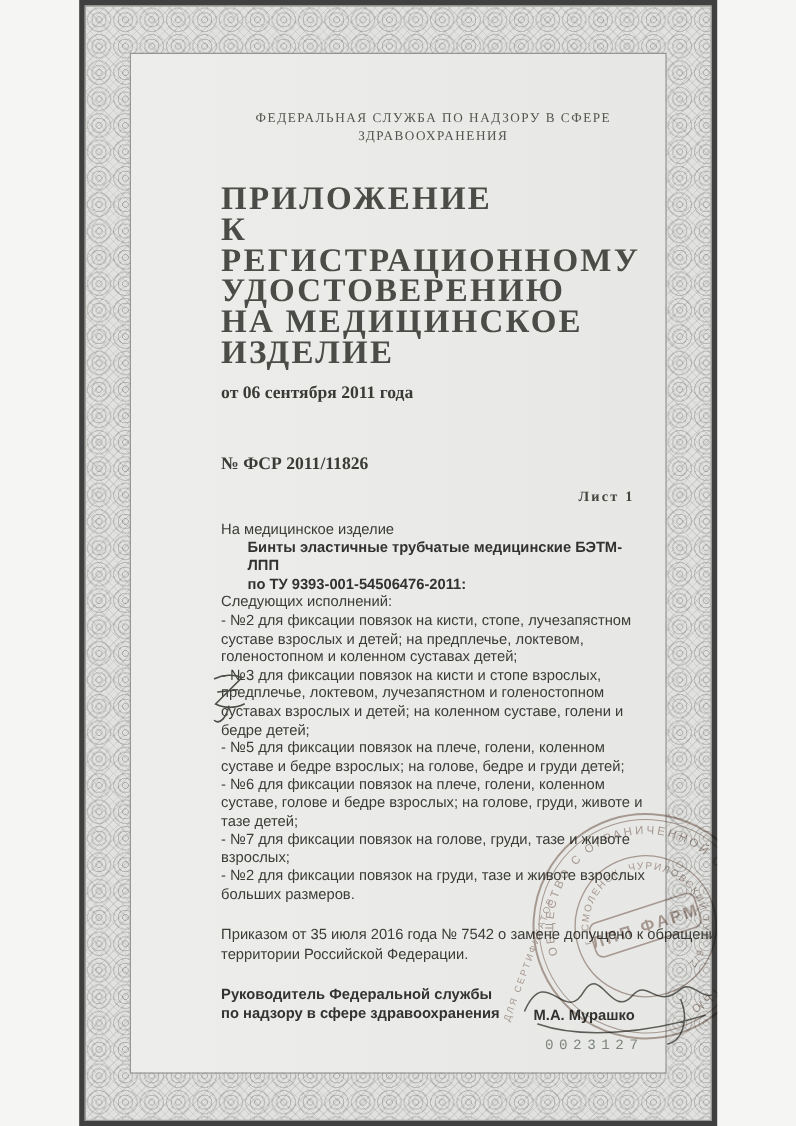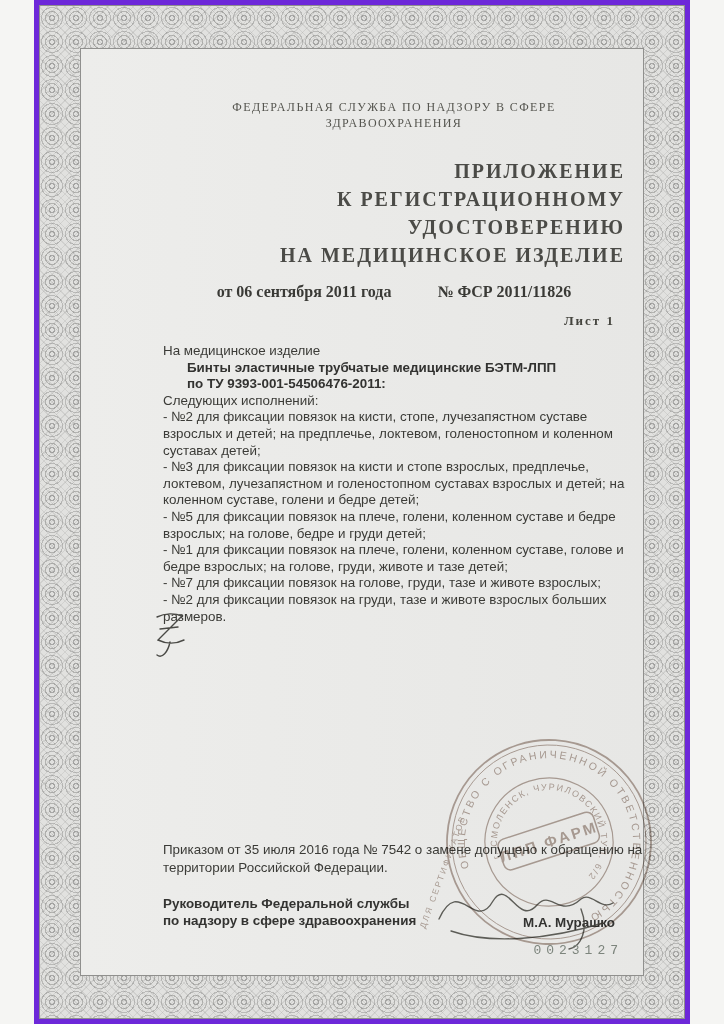--- a/index.html
+++ b/index.html
@@ -4,7 +4,7 @@
 <style>
   html,body{margin:0;padding:0;}
   body{background:#f5f5f3;font-family:"Liberation Sans",sans-serif;}
-  .page{position:relative;width:656px;height:1024px;margin:0 auto;background:#6d28d9;overflow:hidden;}
+  .page{position:relative;width:580px;height:1024px;margin:0 auto;background:#404040;overflow:hidden;}
   
   .border-pattern{
     position:absolute;inset:5px;

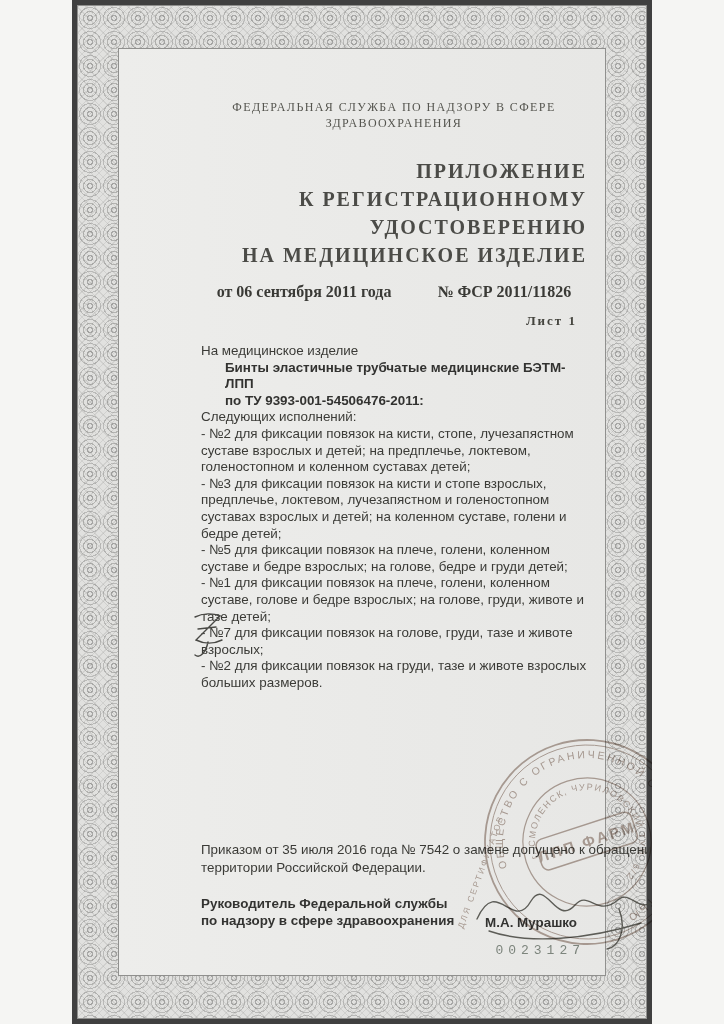--- a/index.html
+++ b/index.html
@@ -30,8 +30,8 @@
   .agency{margin-top:50px;text-align:center;color:#55554f;
     font-family:"Liberation Serif",serif;font-size:12px;letter-spacing:1.4px;line-height:16px;}
   .agency .sub{letter-spacing:1px;}
-  .title{margin-top:26px;text-align:right;color:#4b4b47;
-    font-family:"Liberation Serif",serif;font-weight:bold;font-size:20px;letter-spacing:2px;line-height:28px;}
+  .title{margin-top:36px;text-align:left;color:#4b4b47;
+    font-family:"Liberation Serif",serif;font-weight:bold;font-size:30px;letter-spacing:2px;line-height:28px;}
   .date-row{margin-top:14px;display:flex;justify-content:center;gap:46px;
     font-family:"Liberation Serif",serif;font-weight:bold;font-size:16px;color:#3a3a36;}
   .sheet{margin-top:12px;text-align:right;padding-right:10px;

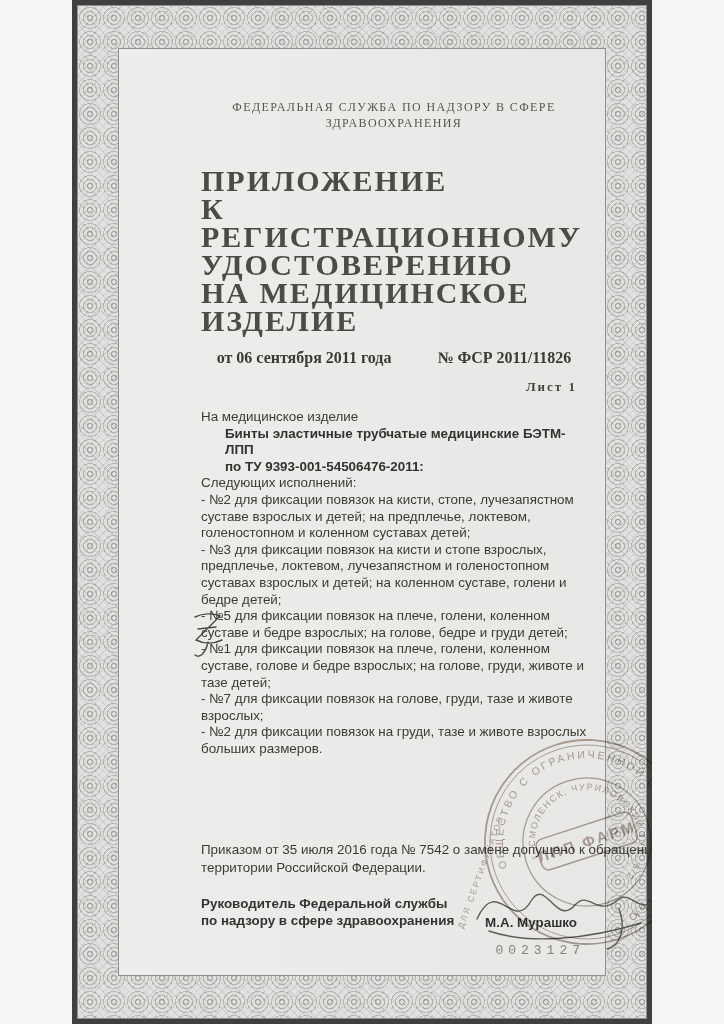--- a/index.html
+++ b/index.html
@@ -33,7 +33,7 @@
   .title{margin-top:36px;text-align:left;color:#4b4b47;
     font-family:"Liberation Serif",serif;font-weight:bold;font-size:30px;letter-spacing:2px;line-height:28px;}
   .date-row{margin-top:14px;display:flex;justify-content:center;gap:46px;
-    font-family:"Liberation Serif",serif;font-weight:bold;font-size:16px;color:#3a3a36;}
+    font-family:"Liberation Serif",serif;font-weight:bold;font-size:16px;color:#3a3a36;flex-direction:column;}
   .sheet{margin-top:12px;text-align:right;padding-right:10px;
     font-family:"Liberation Serif",serif;font-weight:bold;font-size:13px;letter-spacing:2px;color:#45453f;}
   .body-text{margin-top:14px;font-size:13.4px;line-height:16.6px;color:#3b3b37;}

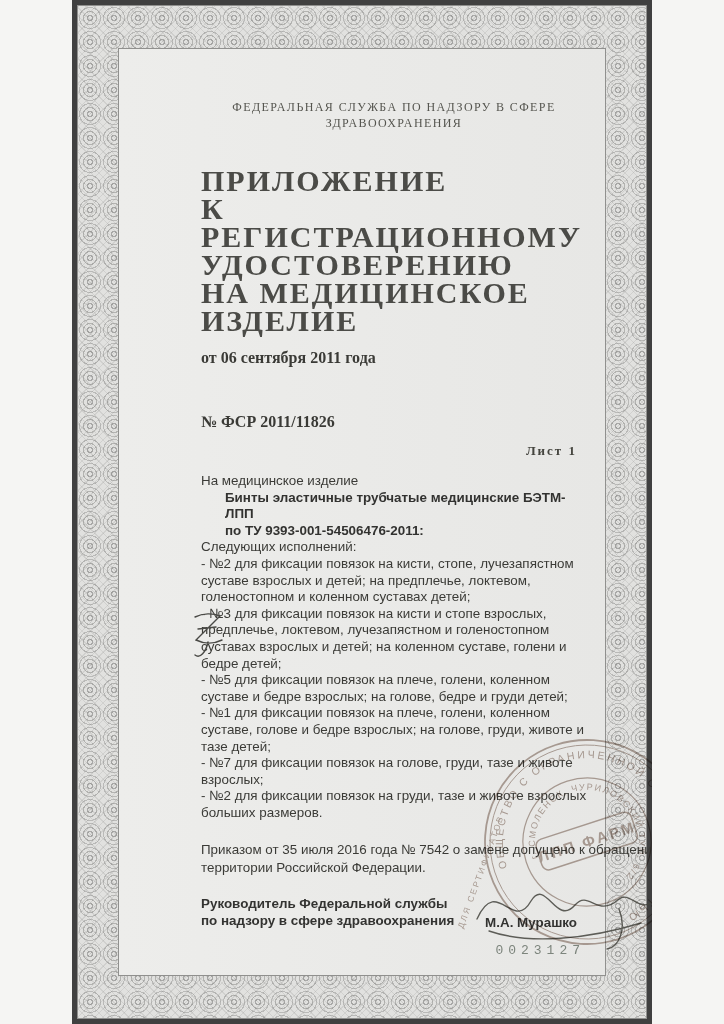--- a/index.html
+++ b/index.html
@@ -82,7 +82,7 @@
       <div class="item">- №2 для фиксации повязок на кисти, стопе, лучезапястном суставе взрослых и детей; на предплечье, локтевом, голеностопном и коленном суставах детей;</div>
       <div class="item">- №3 для фиксации повязок на кисти и стопе взрослых, предплечье, локтевом, лучезапястном и голеностопном суставах взрослых и детей; на коленном суставе, голени и бедре детей;</div>
       <div class="item">- №5 для фиксации повязок на плече, голени, коленном суставе и бедре взрослых; на голове, бедре и груди детей;</div>
-      <div class="item">- №1 для фиксации повязок на плече, голени, коленном суставе, голове и бедре взрослых; на голове, груди, животе и тазе детей;</div>
+      <div class="item">- №6 для фиксации повязок на плече, голени, коленном суставе, голове и бедре взрослых; на голове, груди, животе и тазе детей;</div>
       <div class="item">- №7 для фиксации повязок на голове, груди, тазе и животе взрослых;</div>
       <div class="item">- №2 для фиксации повязок на груди, тазе и животе взрослых больших размеров.</div>
     </div>

